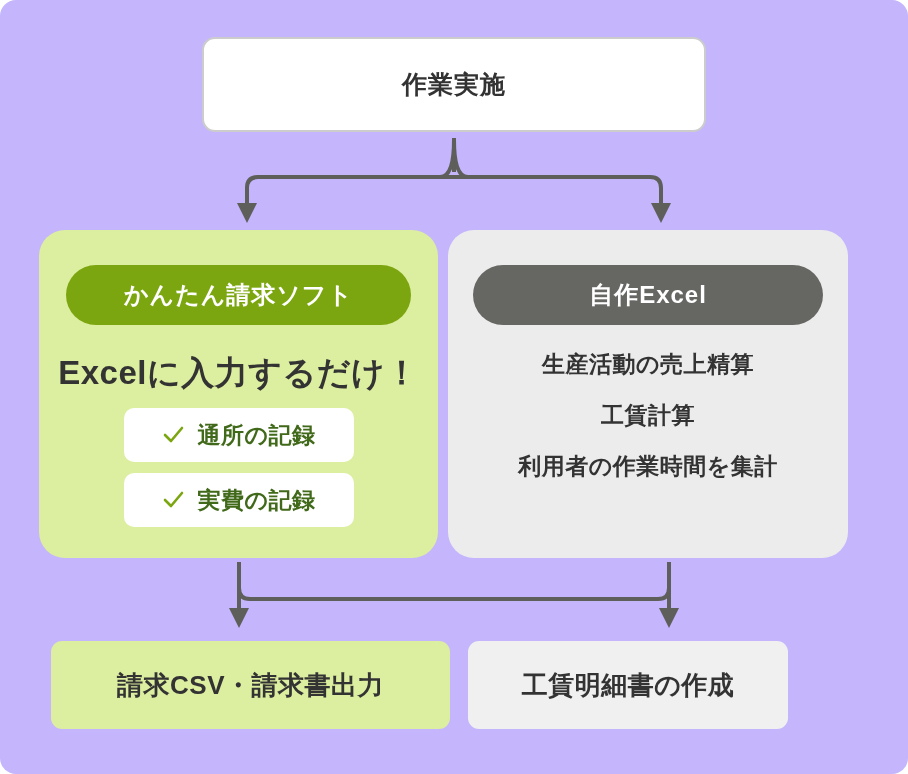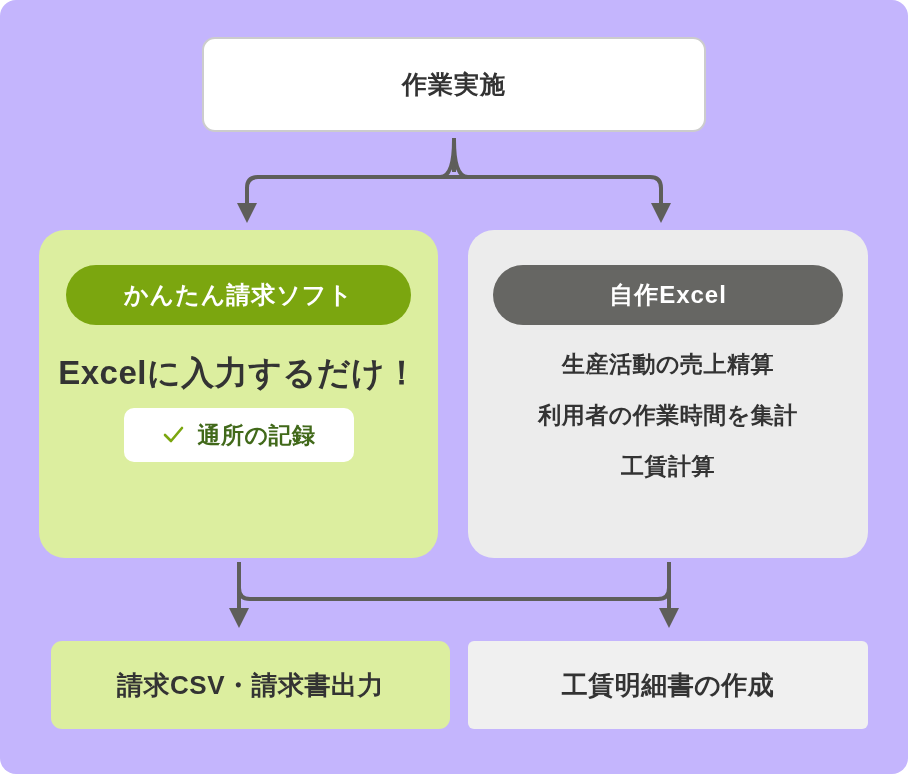--- a/index.html
+++ b/index.html
@@ -71,7 +71,7 @@
     background: #dcee9f;
   }
   .panel-right {
-    left: 468px;
+    left: 448px;
     width: 400px;
     background: #ececec;
   }

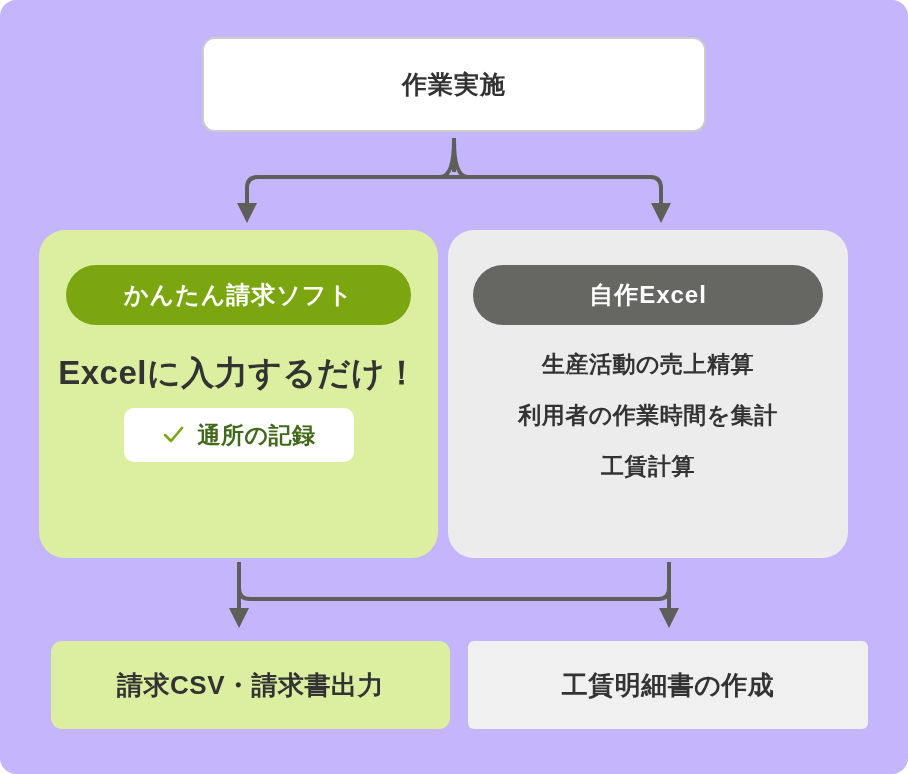--- a/index.html
+++ b/index.html
@@ -232,8 +232,8 @@
     </div>
     <div class="bullet-list">
       <div class="bullet-line">生産活動の売上精算</div>
+      <div class="bullet-line">工賃計算</div>
       <div class="bullet-line">利用者の作業時間を集計</div>
-      <div class="bullet-line">工賃計算</div>
     </div>
   </div>
 

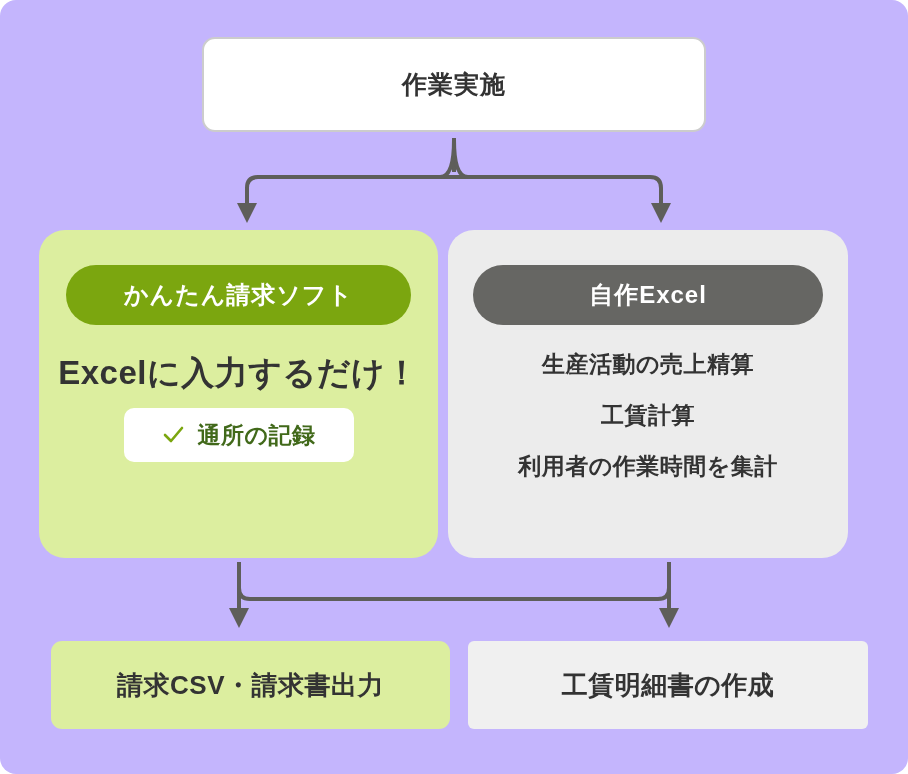--- a/index.html
+++ b/index.html
@@ -223,6 +223,14 @@
         </span>
         <span class="check-label">通所の記録</span>
       </div>
+      <div class="check-item">
+        <span class="check-icon">
+          <svg viewBox="0 0 24 24" width="24" height="24" xmlns="http://www.w3.org/2000/svg">
+            <path d="M4 12 L10 18 L21 5" fill="none" stroke="#7ba60f" stroke-width="2.6" stroke-linecap="round" stroke-linejoin="round"></path>
+          </svg>
+        </span>
+        <span class="check-label">実費の記録</span>
+      </div>
     </div>
   </div>
 

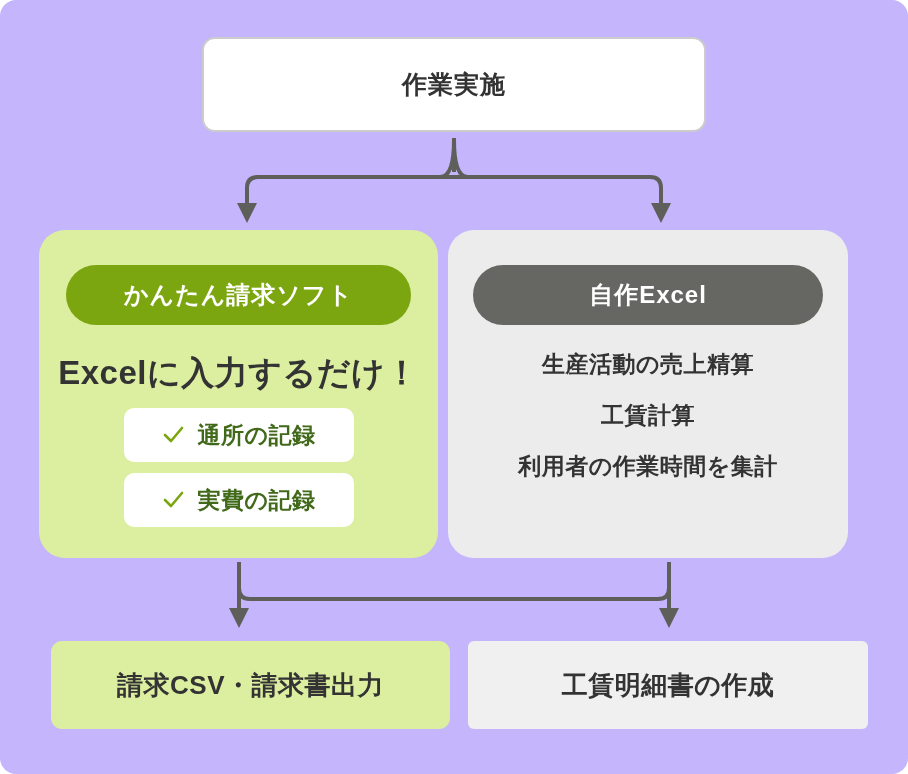--- a/index.html
+++ b/index.html
@@ -168,9 +168,8 @@
   }
   .bottom-right {
     left: 468px;
-    width: 400px;
+    width: 320px;
     background: #f0f0f0;
-    border-radius: 6px;
   }
   .bottom-label {
     font-size: 26px;

